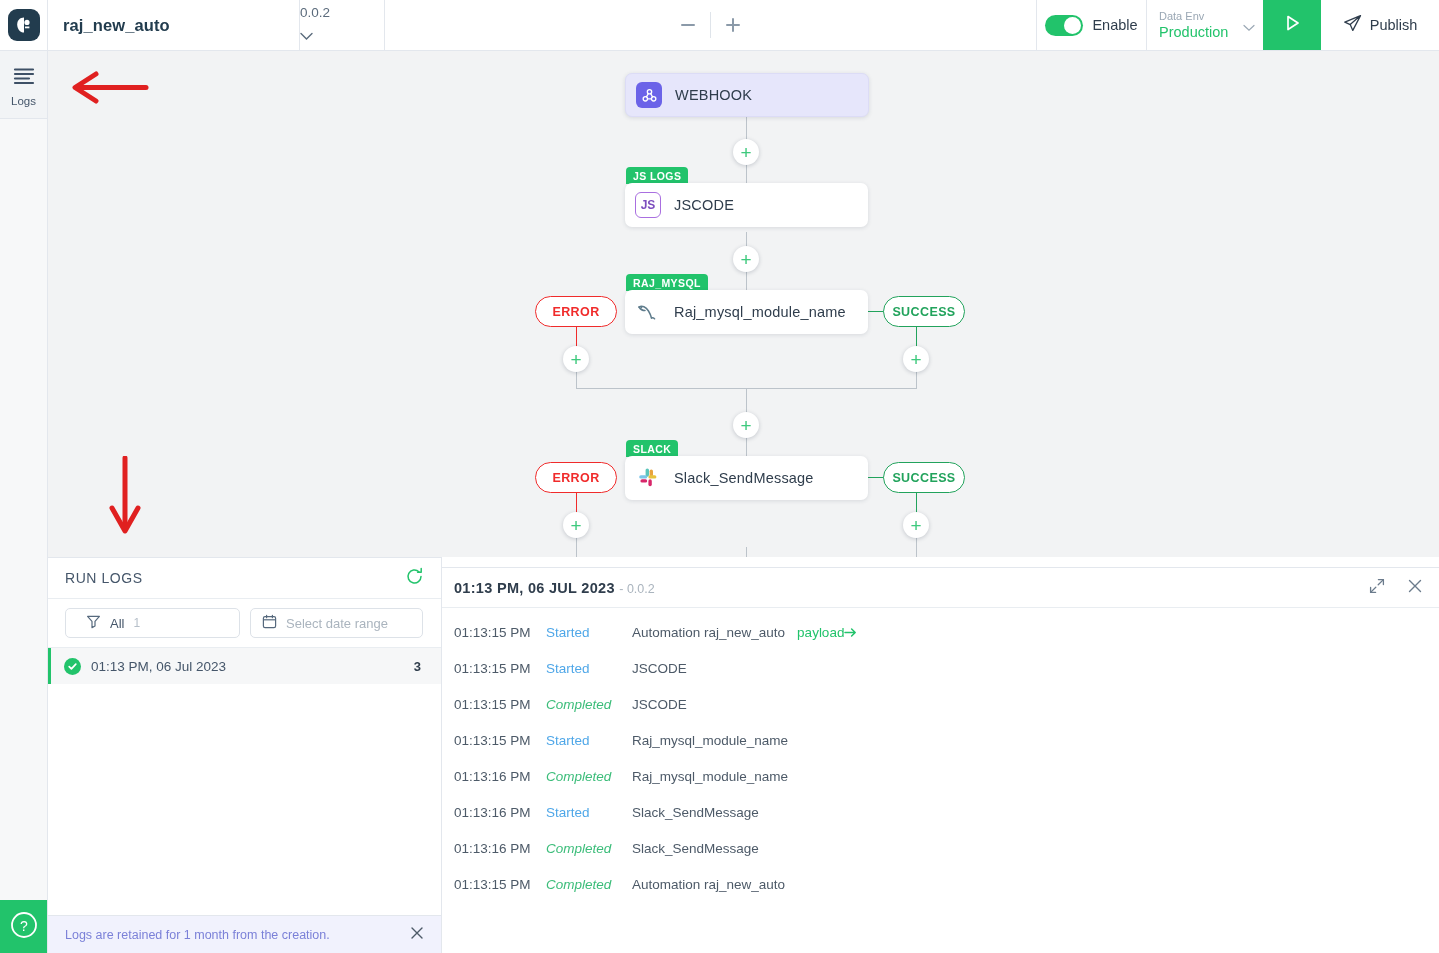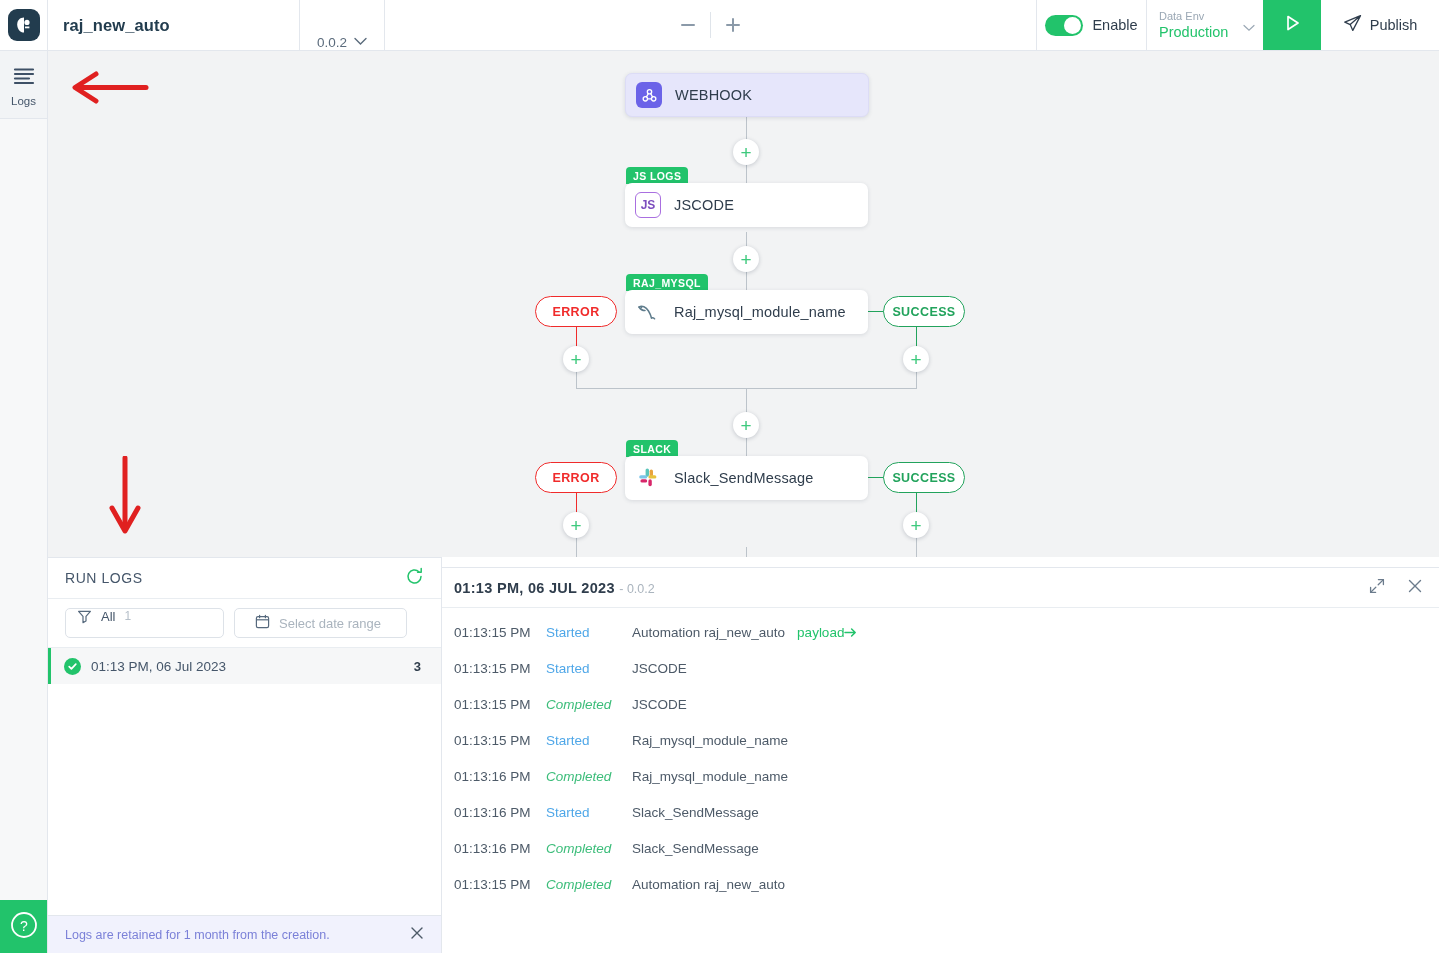--- a/index.html
+++ b/index.html
@@ -40,8 +40,8 @@
     letter-spacing: .1px;
   }
   .version-cell {
-    width: 85px; display: flex; align-items: flex-end; justify-content: center;
-    gap: 7px; border-right: 1px solid #e3e7ed;
+    width: 85px; display: flex; align-items: flex-start; justify-content: center;
+    gap: 7px; border-right: 1px solid #e3e7ed; flex-direction: column;
   }
   .version-cell .v { font-size: 13.5px; color: #5b6b7c; }
   .zoom-cell {

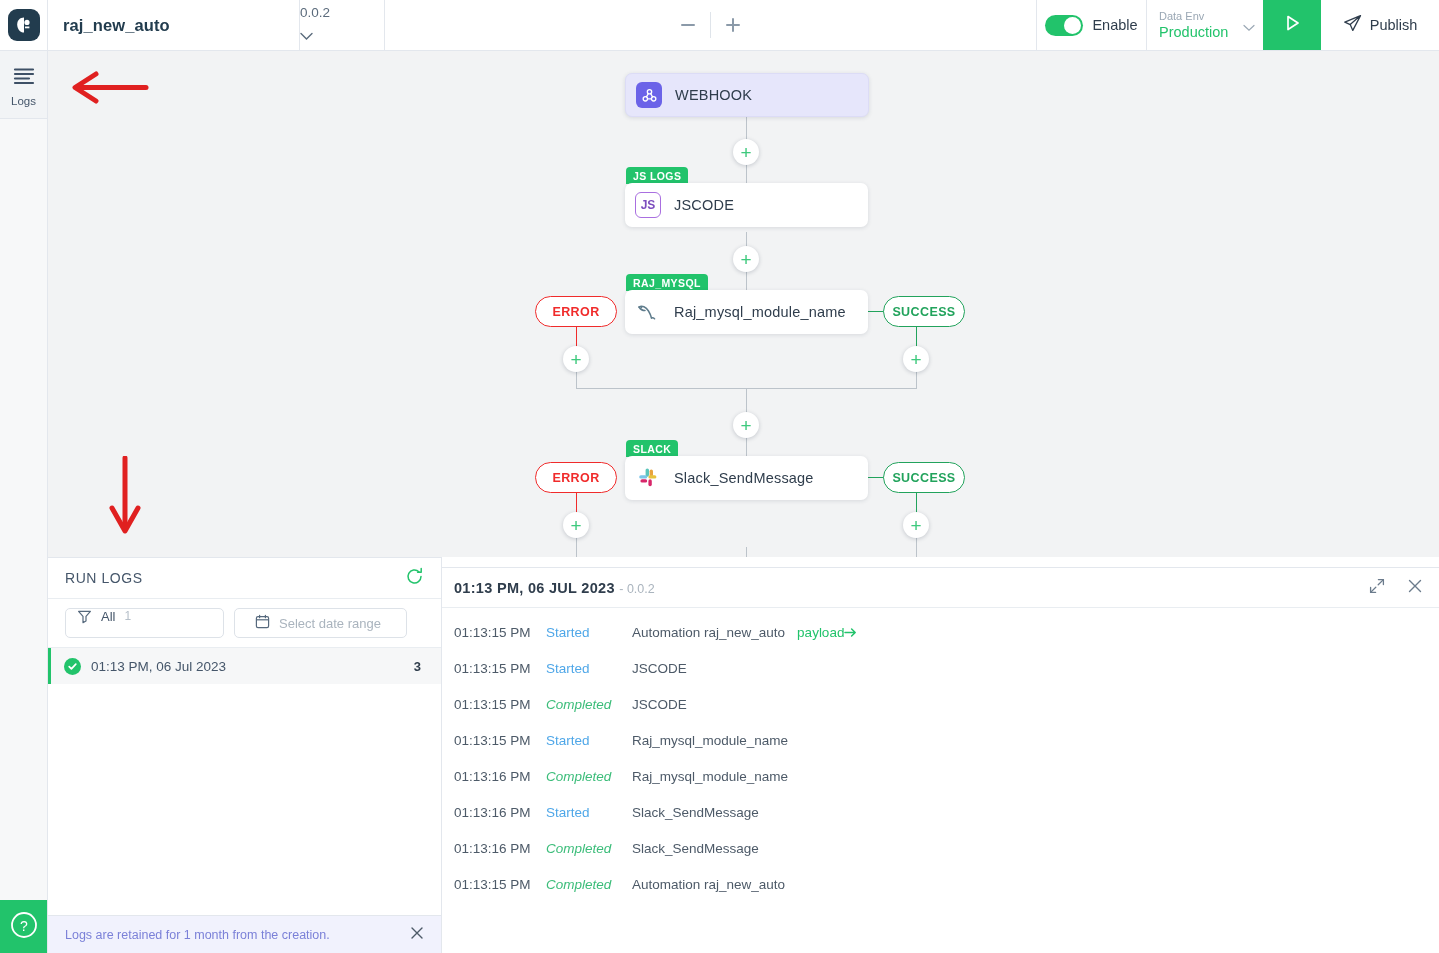--- a/index.html
+++ b/index.html
@@ -174,8 +174,8 @@
     border-bottom: 1px solid #e9edf1;
   }
   .f-all {
-    width: 159px; height: 30px; border: 1px solid #dde2e8; border-radius: 5px;
-    display: flex; align-items: flex-start; gap: 9px; padding-left: 11px;
+    width: 175px; height: 30px; border: 1px solid #dde2e8; border-radius: 5px;
+    display: flex; align-items: center; gap: 9px; padding-left: 20px;
   }
   .f-all .lbl { font-size: 13px; color: #45566a; }
   .f-all .cnt { font-size: 12px; color: #b6bfc9; }

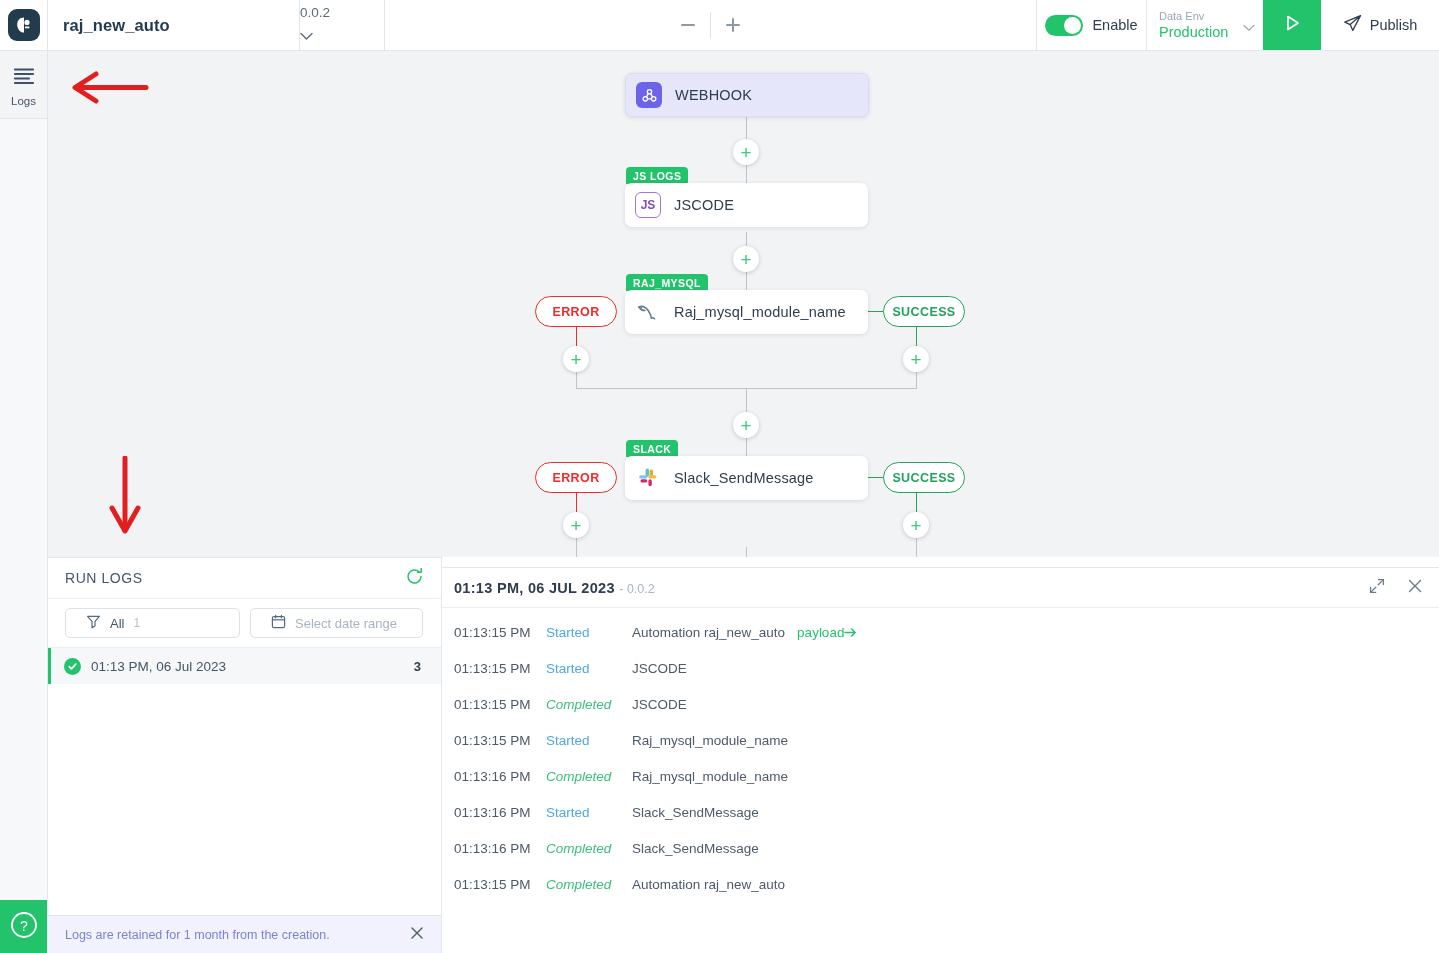--- a/index.html
+++ b/index.html
@@ -181,7 +181,7 @@
   .f-all .cnt { font-size: 12px; color: #b6bfc9; }
   .f-date {
     width: 173px; height: 30px; border: 1px solid #dde2e8; border-radius: 5px;
-    display: flex; align-items: center; gap: 9px; padding-left: 20px;
+    display: flex; align-items: center; gap: 9px; padding-left: 11px;
   }
   .f-date .ph { font-size: 13px; color: #aab4be; }
   .run-item {

